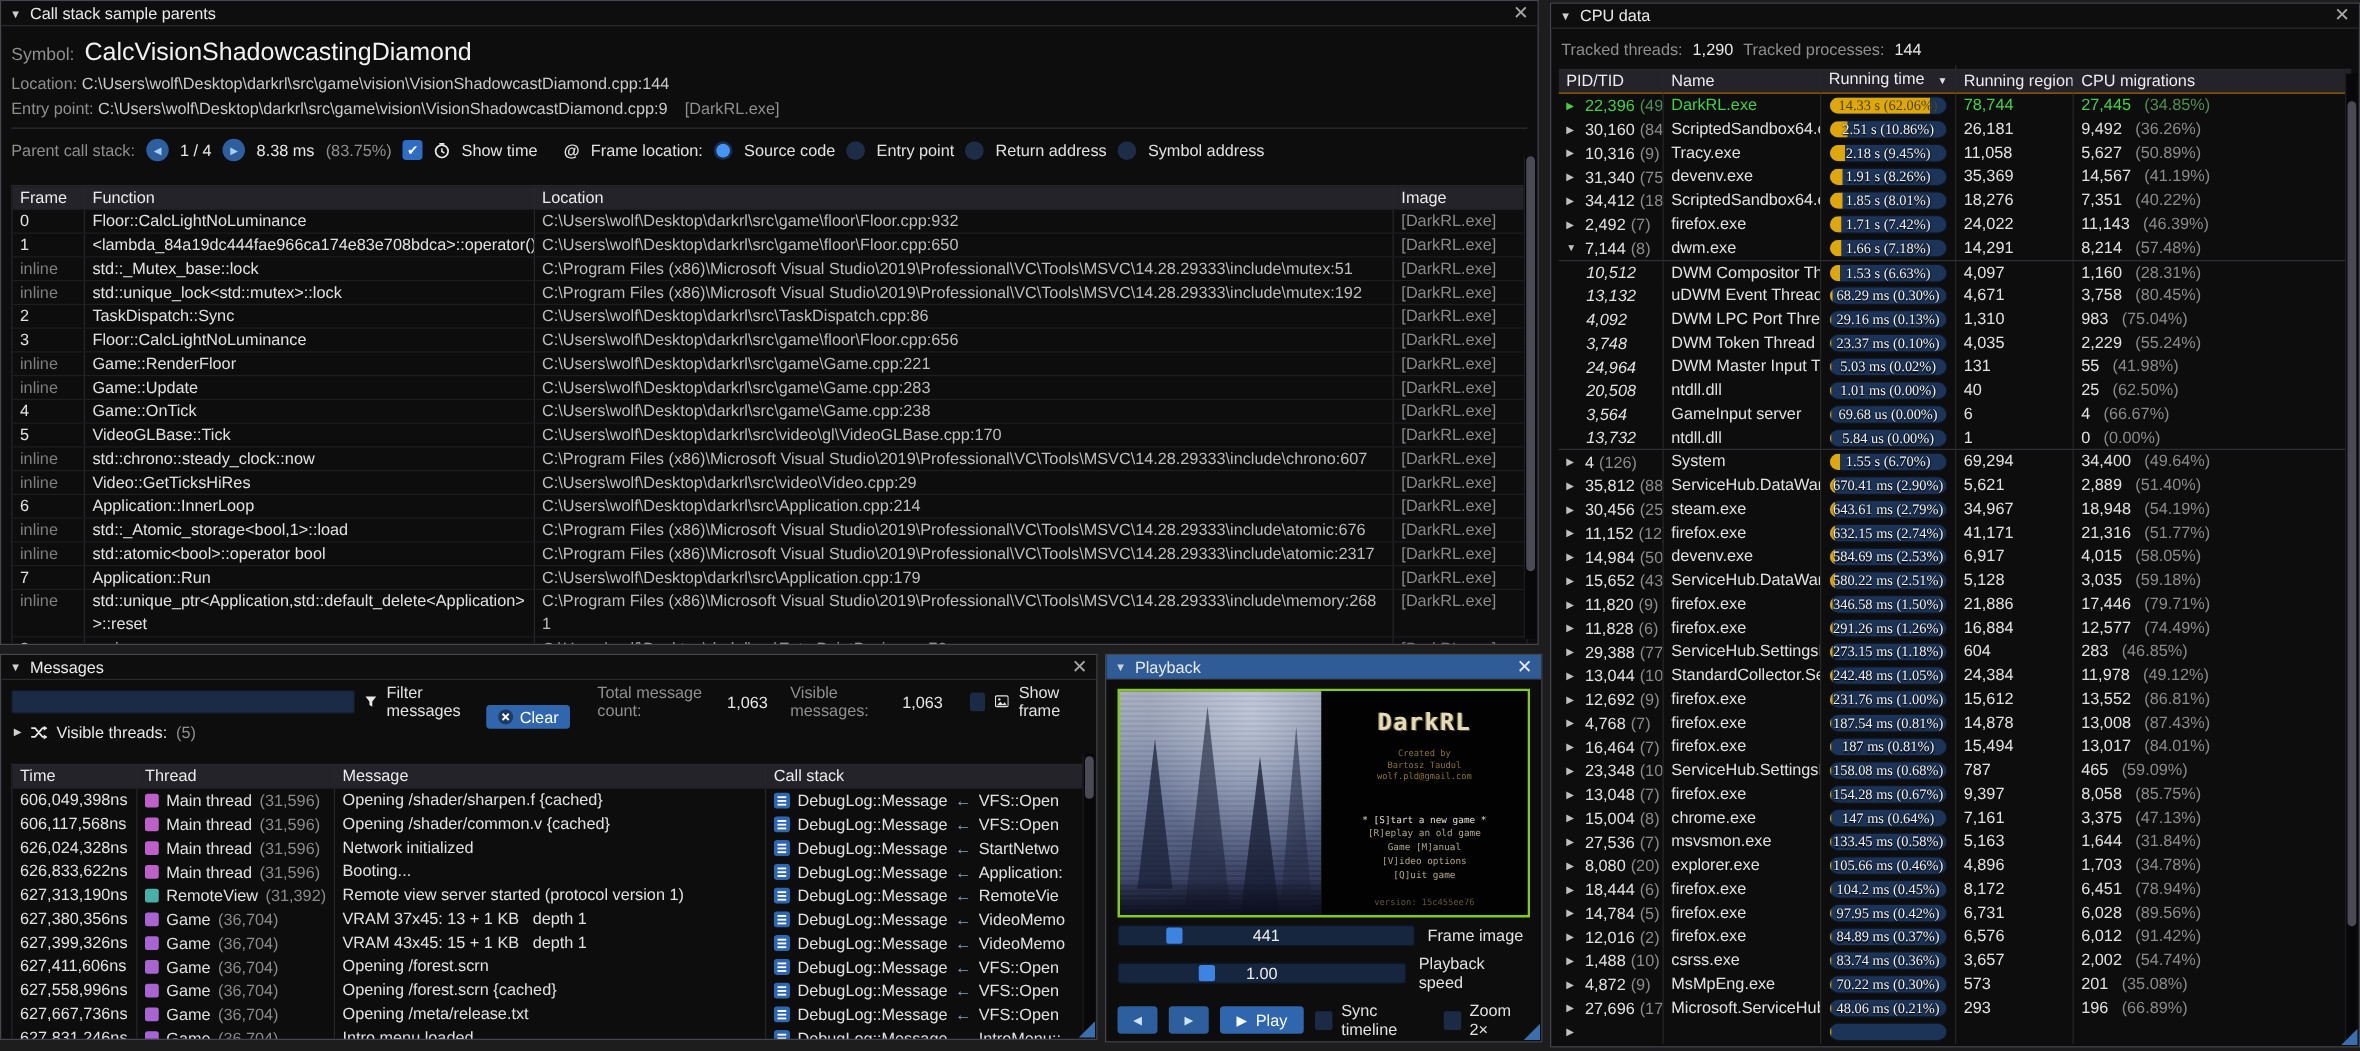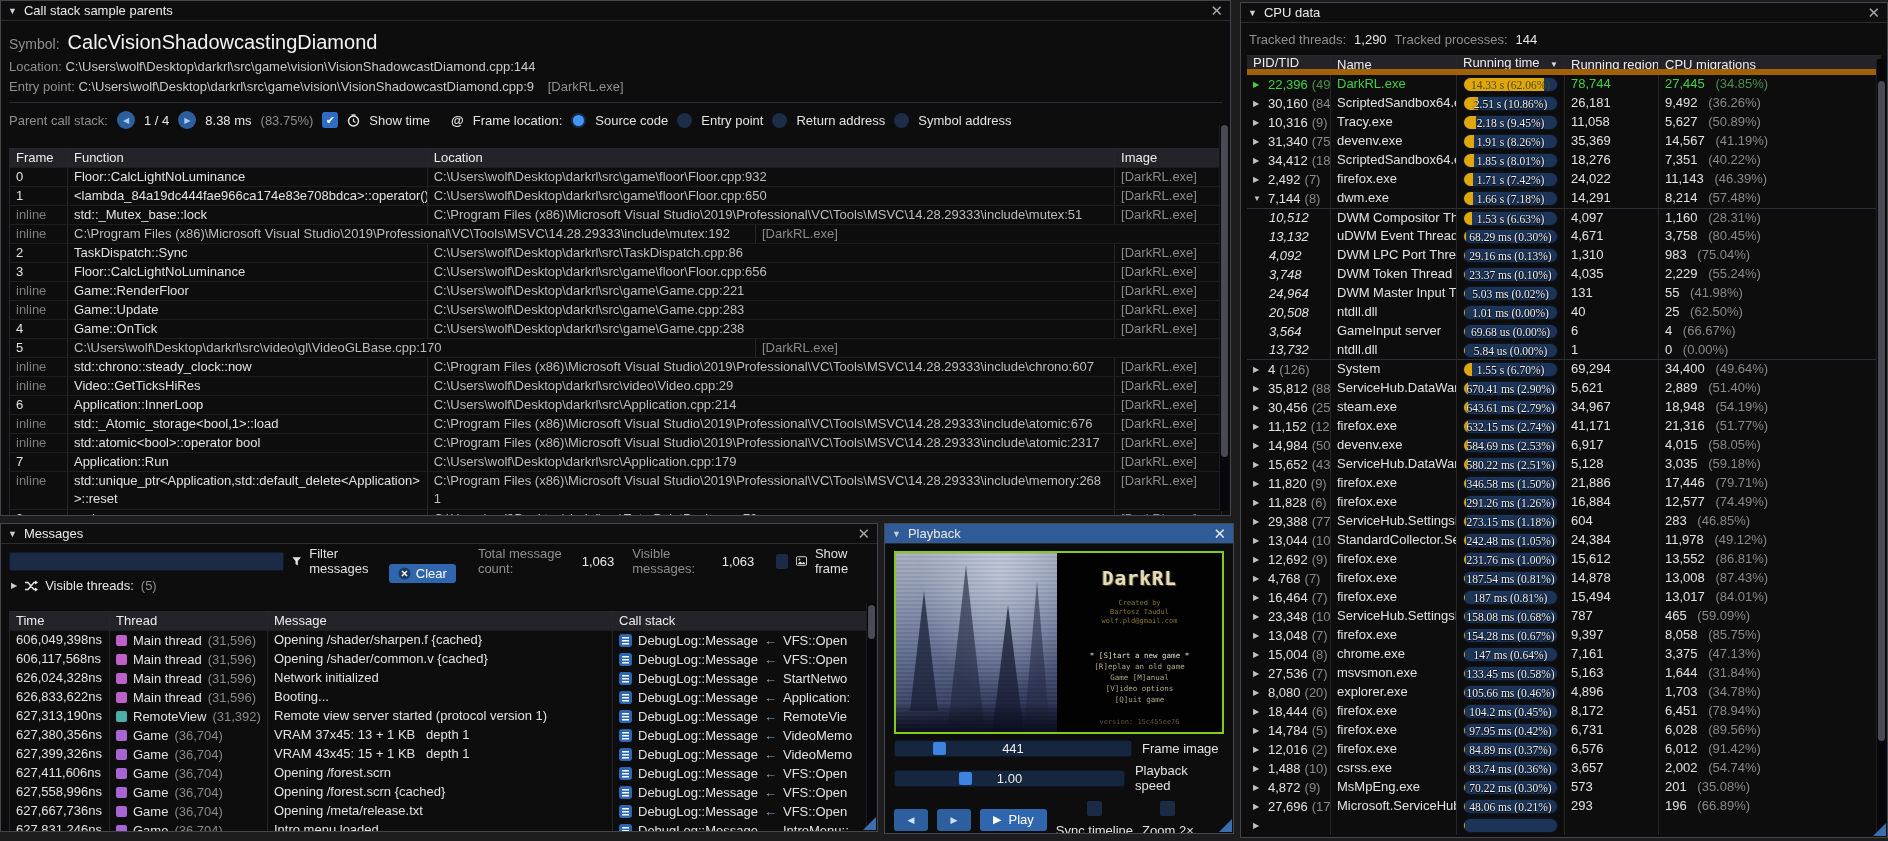--- a/index.html
+++ b/index.html
@@ -136,7 +136,7 @@
   .cpu-row[data-variant~="first"] { border-top:1px solid #2e2e34; }
   .cpu-row[data-variant~="last"] { border-bottom:1px solid #2e2e34; }
   .cpu-row { border-bottom:none; }
-  .cpu-head { border-bottom:6px solid #a16207; }
+  .cpu-head { border-bottom:1px solid #a16207;align-items:flex-end; }
   .sort-tri { float:right; font-size:8px; color:#e0e0e0; margin-top:4px; }
 
   .grip { position:absolute; right:1px; bottom:1px; width:0; height:0; border-style:solid; border-width:0 0 13px 13px; border-color:transparent transparent #3b6eae transparent; }

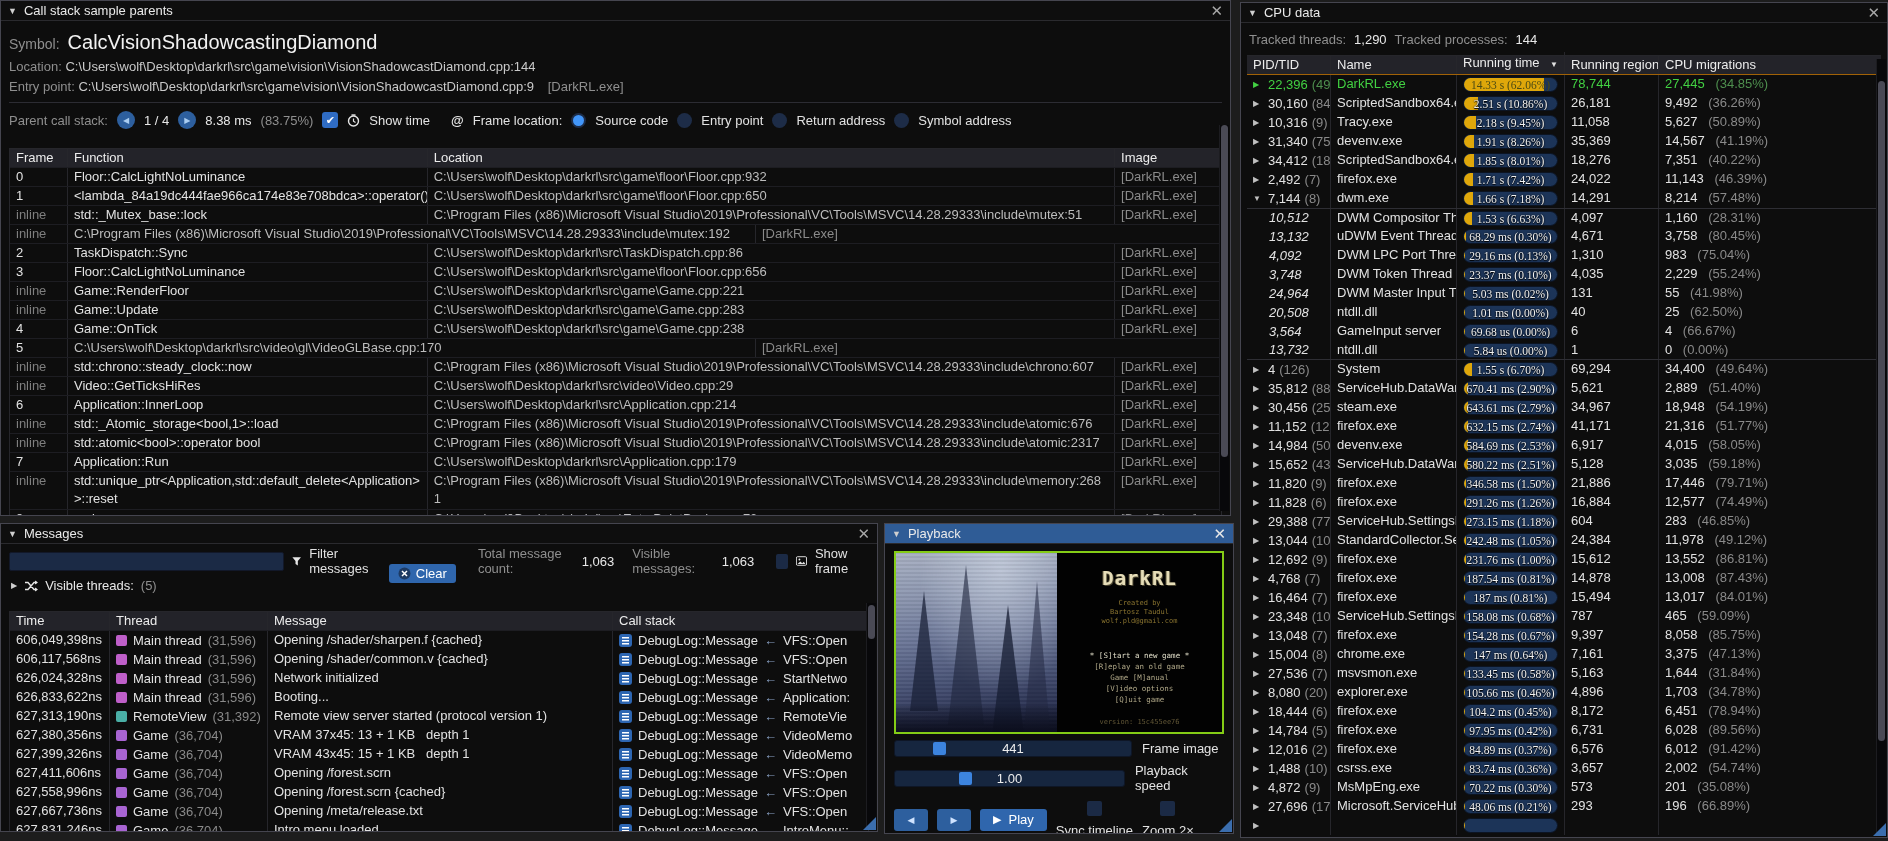--- a/index.html
+++ b/index.html
@@ -224,6 +224,7 @@
 
           <div class="trow cs-row" data-dim="1">
             <span class="tcell c-frame">inline</span>
+            <span class="tcell c-fn">std::unique_lock&lt;std::mutex&gt;::lock</span>
             <span class="tcell c-loc">C:\Program Files (x86)\Microsoft Visual Studio\2019\Professional\VC\Tools\MSVC\14.28.29333\include\mutex:192</span>
             <span class="tcell c-img">[DarkRL.exe]</span>
           </div>

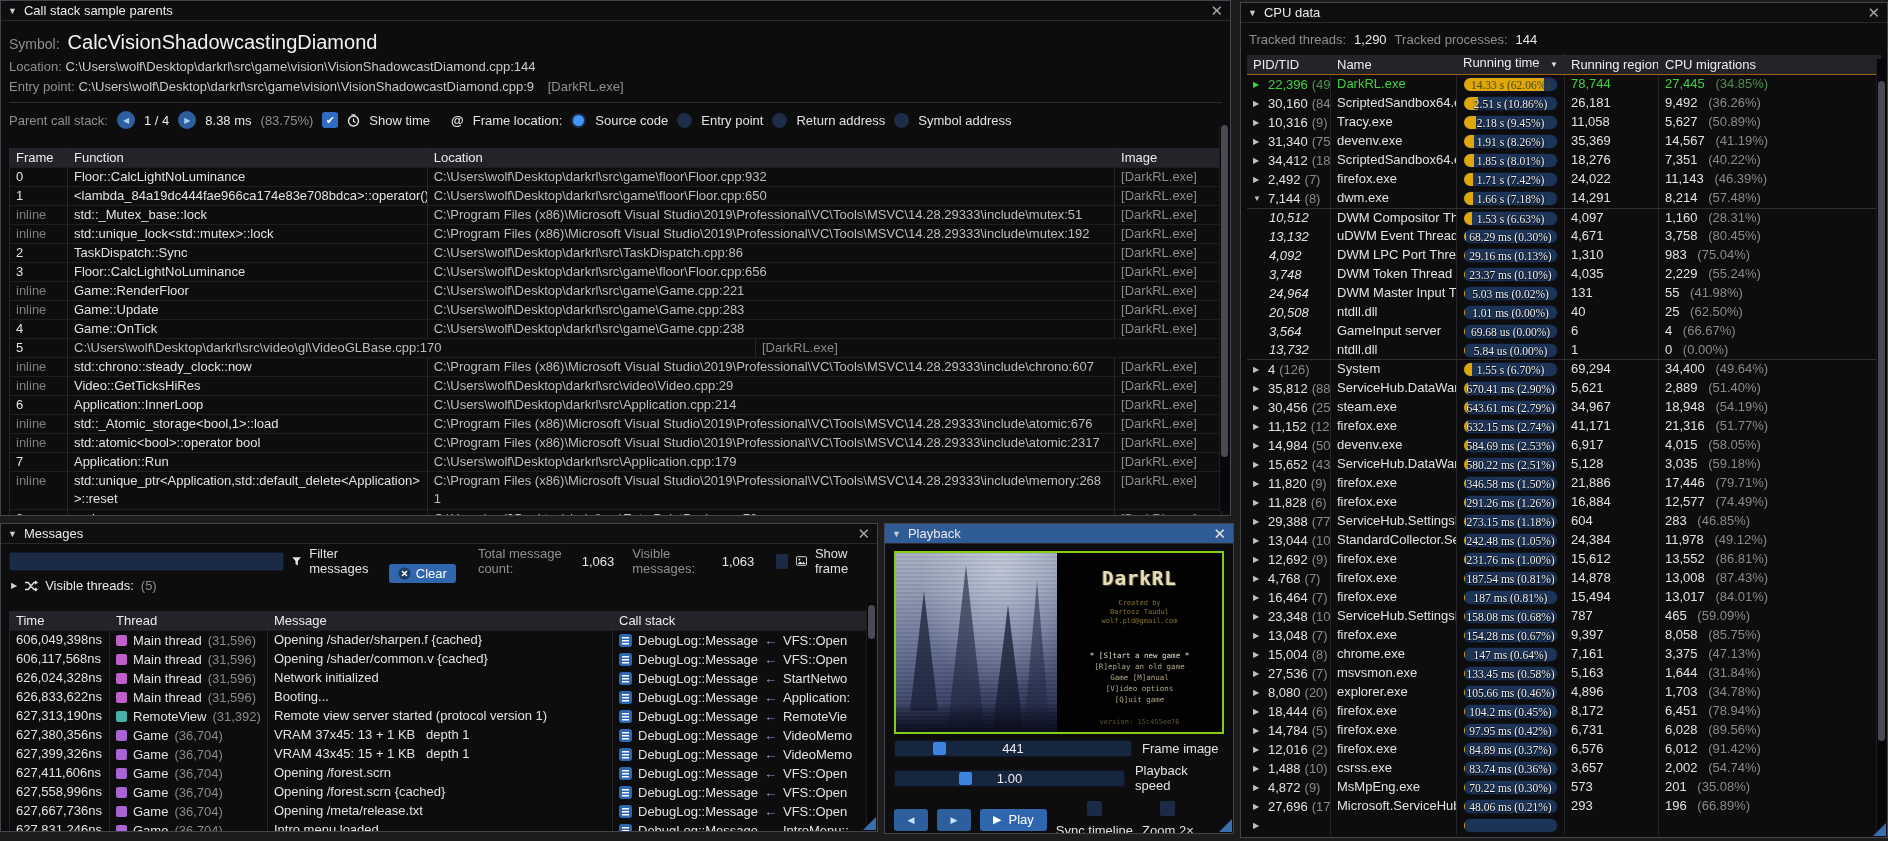--- a/index.html
+++ b/index.html
@@ -266,6 +266,7 @@
 
           <div class="trow cs-row">
             <span class="tcell c-frame">5</span>
+            <span class="tcell c-fn">VideoGLBase::Tick</span>
             <span class="tcell c-loc">C:\Users\wolf\Desktop\darkrl\src\video\gl\VideoGLBase.cpp:170</span>
             <span class="tcell c-img">[DarkRL.exe]</span>
           </div>

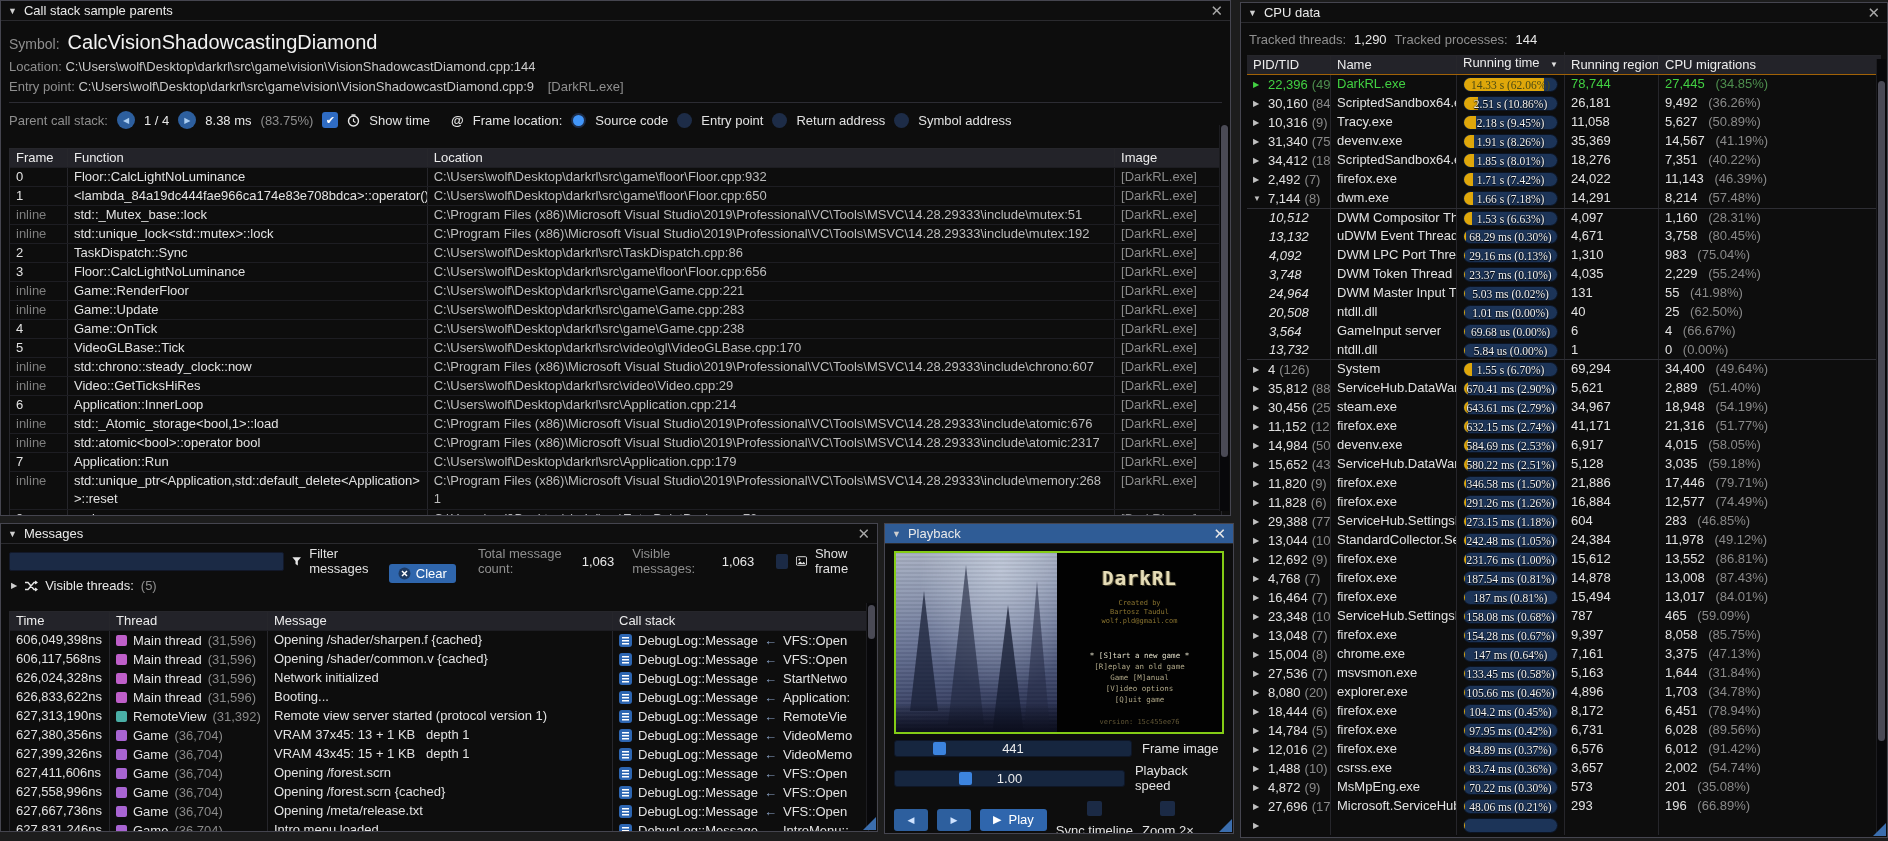--- a/index.html
+++ b/index.html
@@ -108,7 +108,7 @@
   .pb-btn { width:34px; height:22px; background:#2d5f9e; border-radius:3px; color:#cfe3ff; font-size:9px; display:flex; align-items:center; justify-content:center; }
   .play-btn { height:22px; padding:0 13px; background:#2f66ad; border-radius:3px; color:#fff; display:flex; align-items:center; gap:7px; }
   .play-tri { font-size:11px; }
-  .cklbl { display:flex; align-items:center; gap:7px;flex-direction:column; }
+  .cklbl { display:flex; align-items:center; gap:7px; }
 
   
   #win-cpu { left:1240px; top:2px; width:648px; height:836px; }

